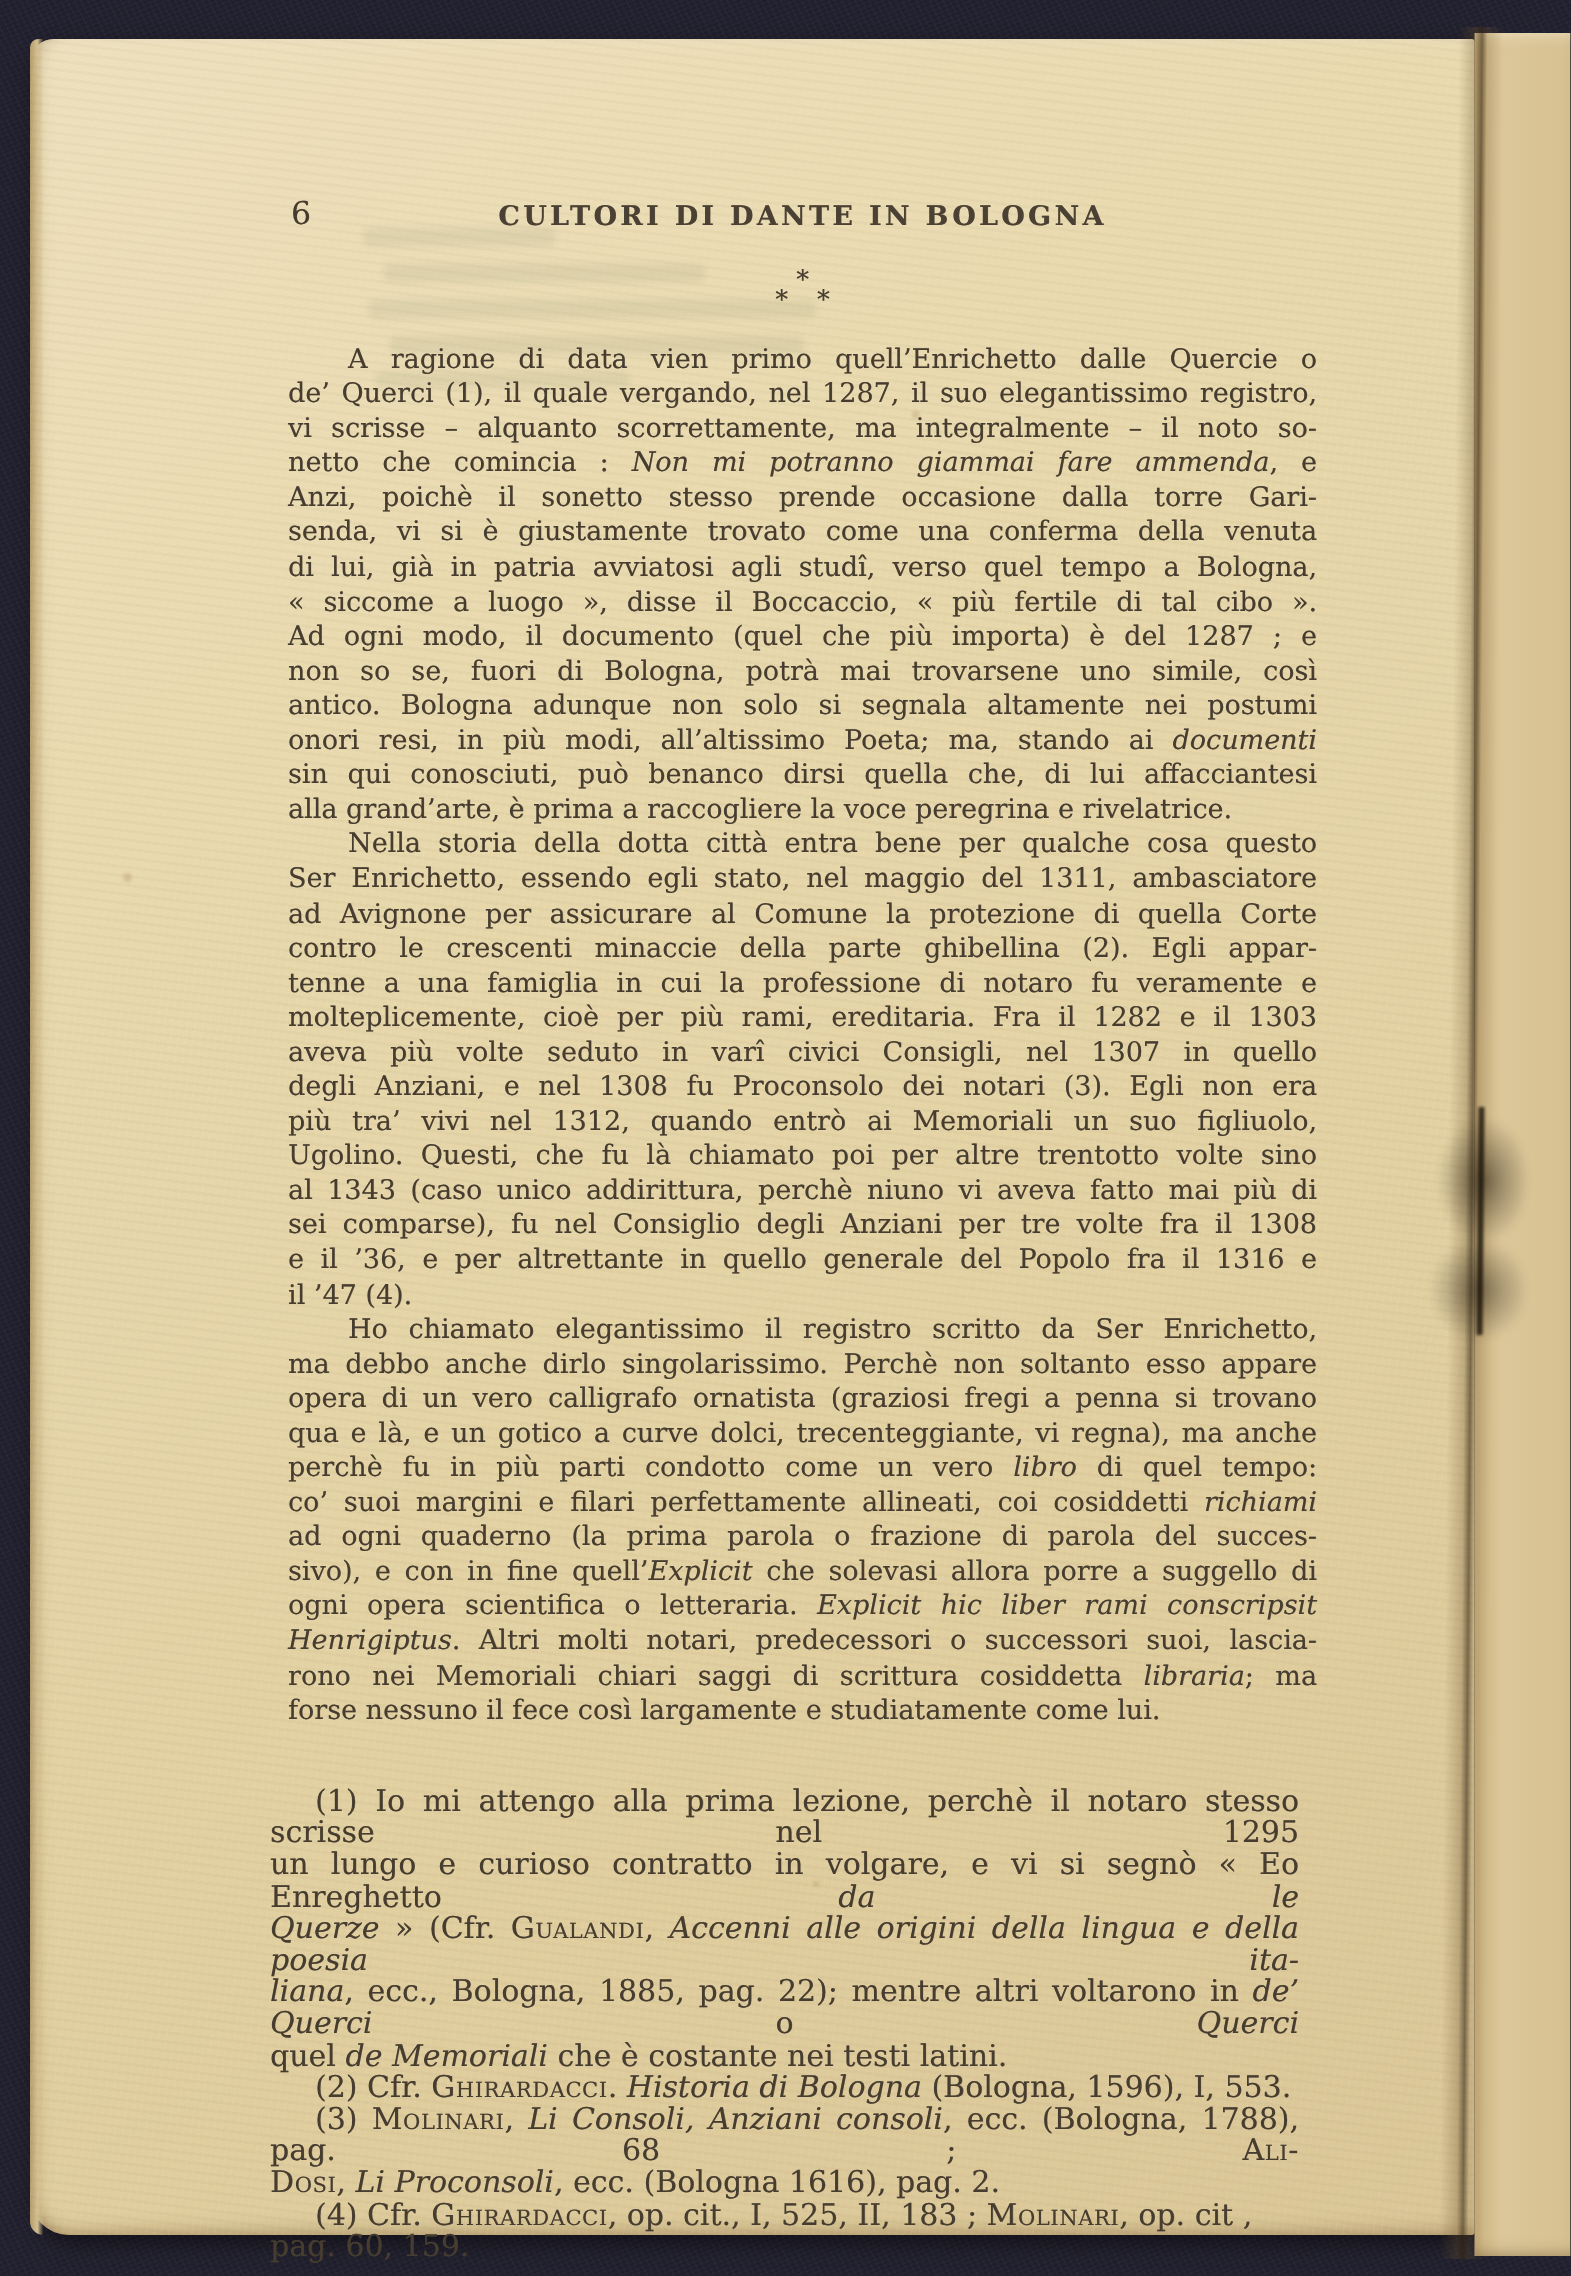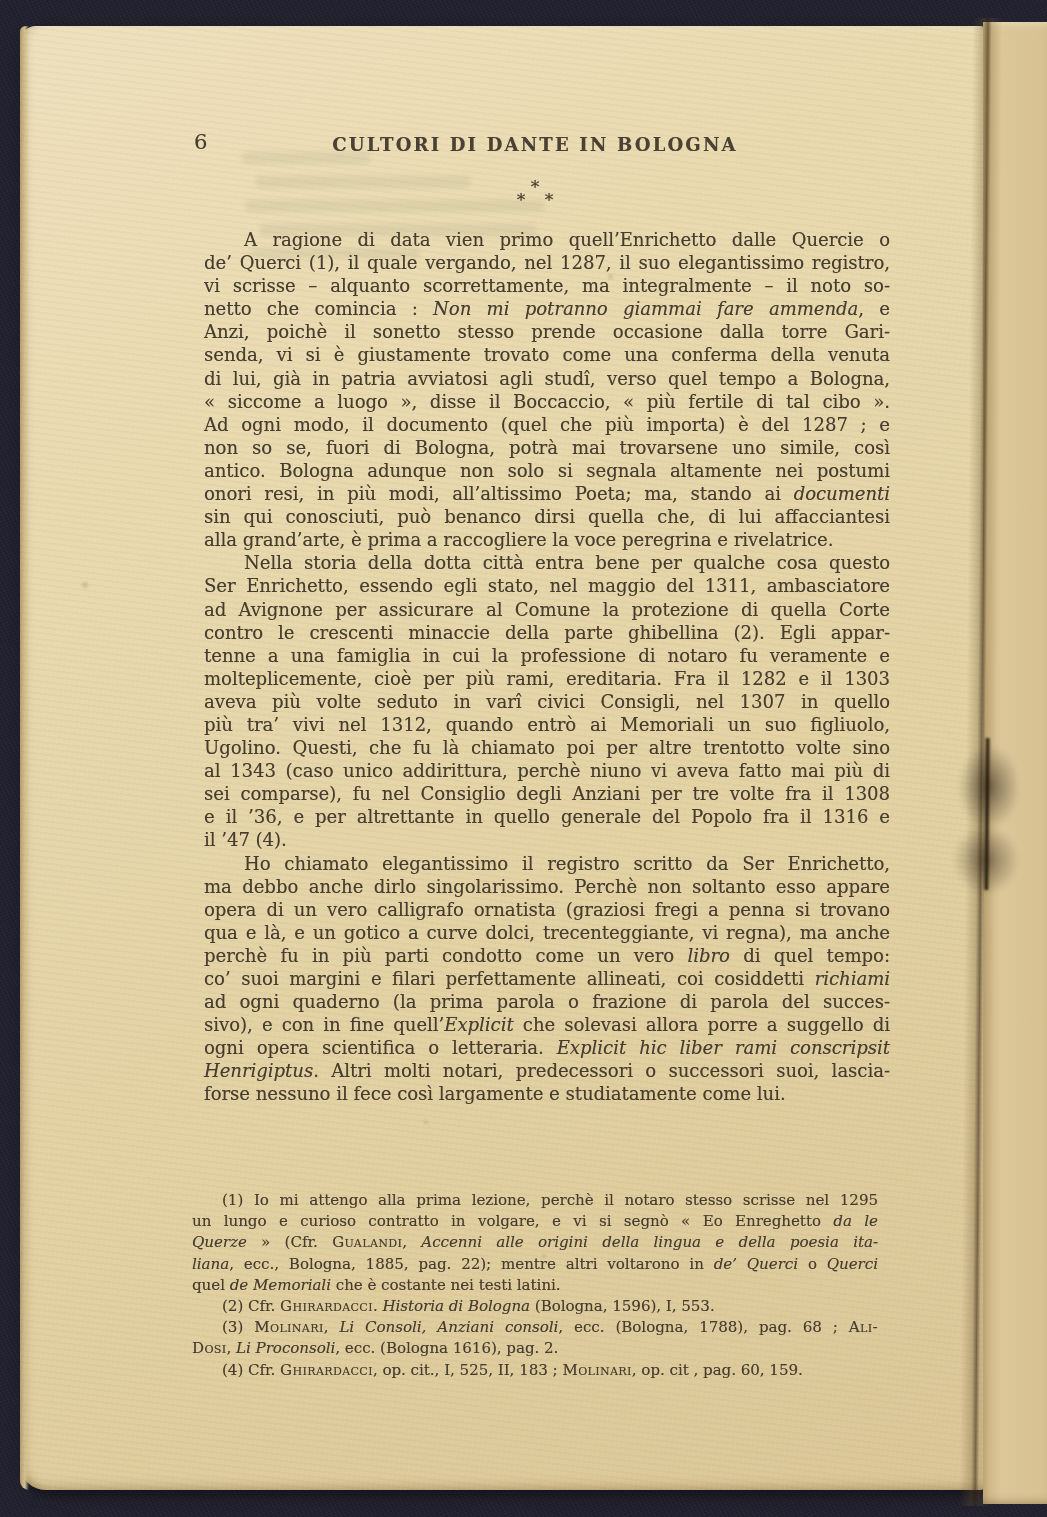--- a/index.html
+++ b/index.html
@@ -87,7 +87,7 @@
   .asterism .row2{letter-spacing:7px;display:block;margin-top:1px;text-indent:7px;}
 
   .body-text{
-    position:absolute;left:184px;top:202px;width:686px;
+    position:absolute;left:172px;top:202px;width:686px;
     font-size:18px;line-height:23.1px;
   }
   .footnotes{

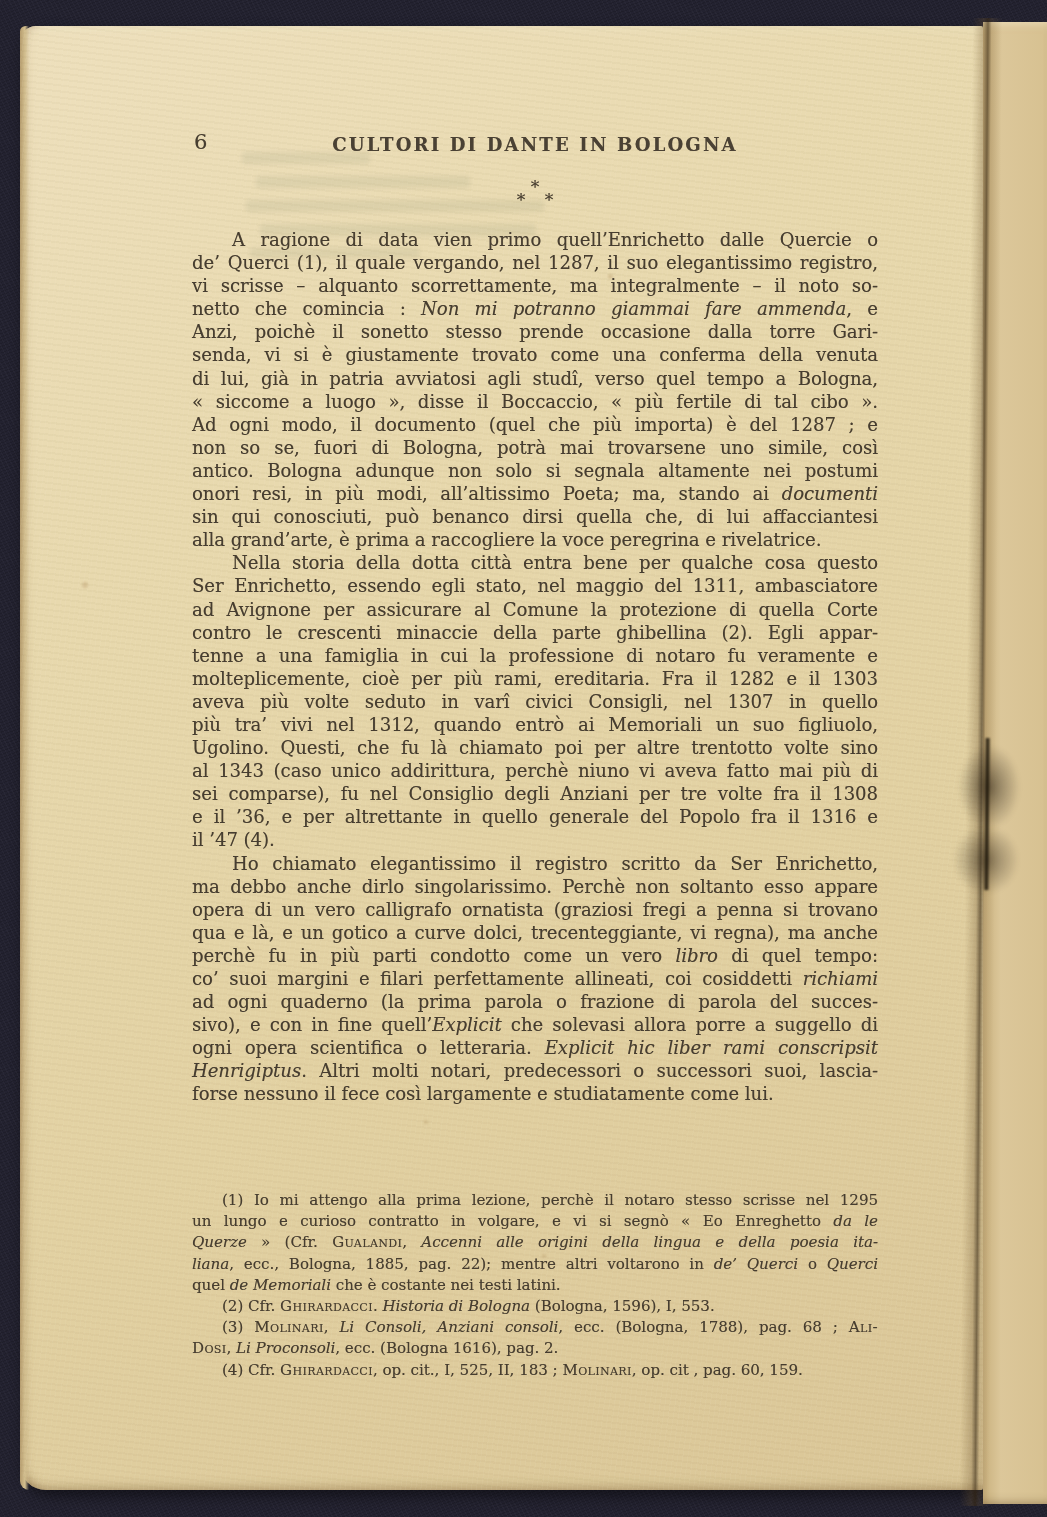--- a/index.html
+++ b/index.html
@@ -158,6 +158,7 @@
         <div class="line just">tenne a una famiglia in cui la professione di notaro fu veramente e</div>
         <div class="line just">molteplicemente, cioè per più rami, ereditaria. Fra il 1282 e il 1303</div>
         <div class="line just">aveva più volte seduto in varî civici Consigli, nel 1307 in quello</div>
+        <div class="line just">degli Anziani, e nel 1308 fu Proconsolo dei notari (3). Egli non era</div>
         <div class="line just">più tra’ vivi nel 1312, quando entrò ai Memoriali un suo figliuolo,</div>
         <div class="line just">Ugolino. Questi, che fu là chiamato poi per altre trentotto volte sino</div>
         <div class="line just">al 1343 (caso unico addirittura, perchè niuno vi aveva fatto mai più di</div>

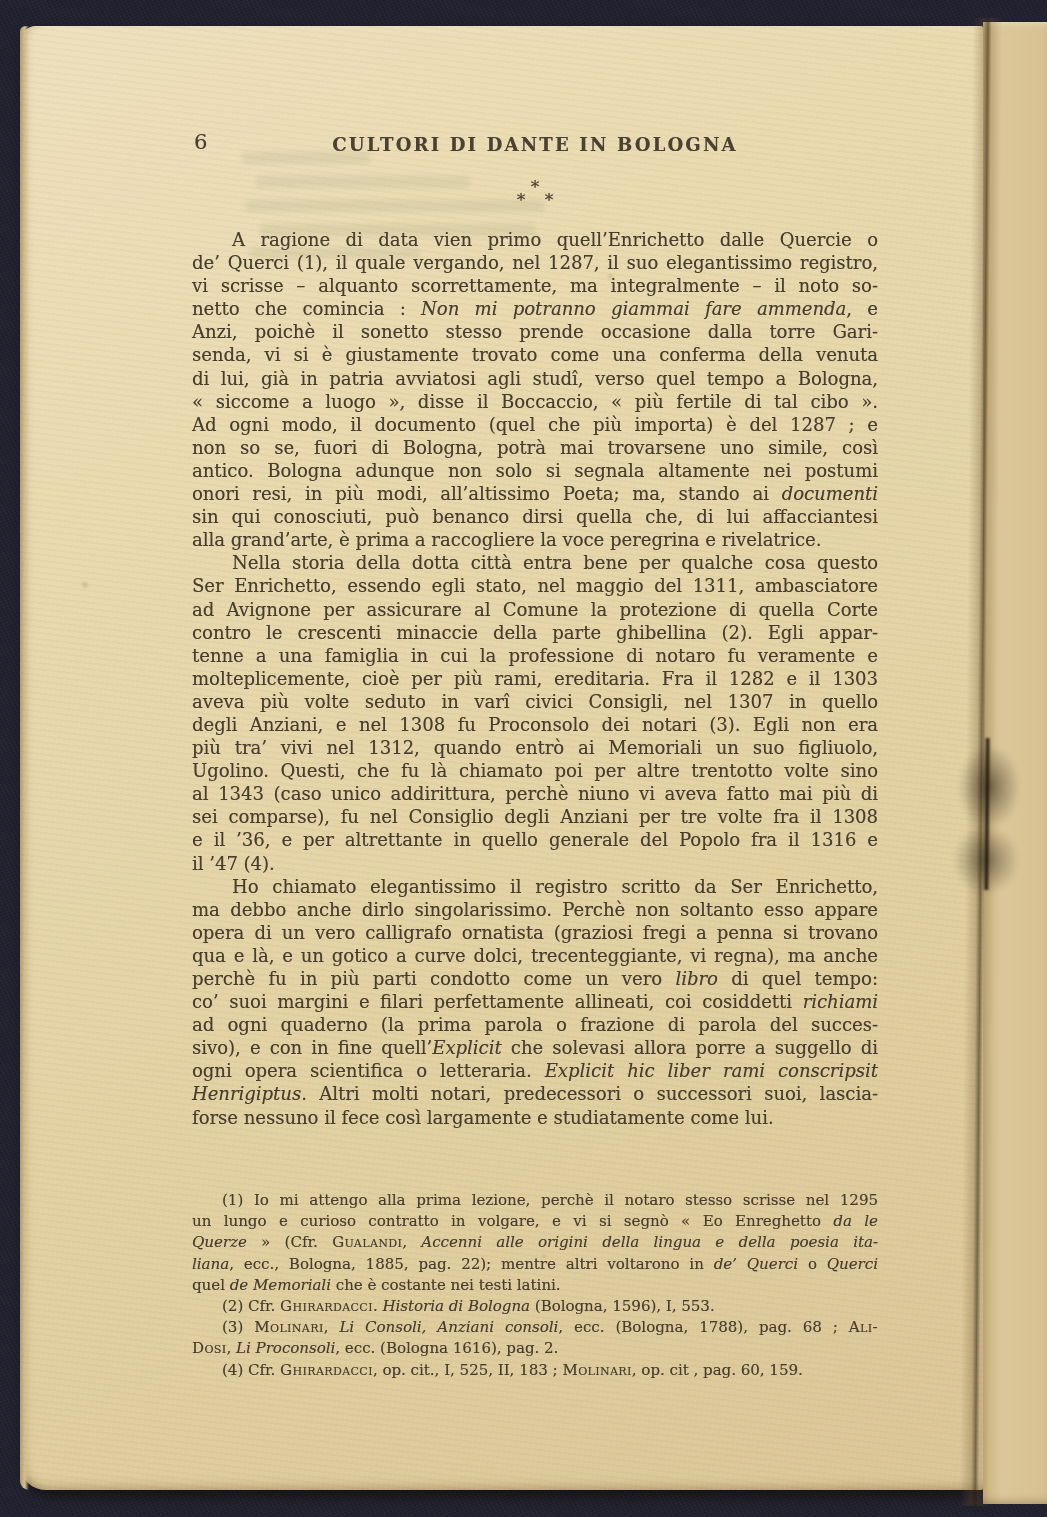--- a/index.html
+++ b/index.html
@@ -177,6 +177,7 @@
         <div class="line just">sivo), e con in fine quell’<i>Explicit</i> che solevasi allora porre a suggello di</div>
         <div class="line just">ogni opera scientifica o letteraria. <i>Explicit hic liber rami conscripsit</i></div>
         <div class="line just"><i>Henrigiptus</i>. Altri molti notari, predecessori o successori suoi, lascia-</div>
+        <div class="line just">rono nei Memoriali chiari saggi di scrittura cosiddetta <i>libraria</i>; ma</div>
         <div class="line">forse nessuno il fece così largamente e studiatamente come lui.</div>
       </div>
     </div>

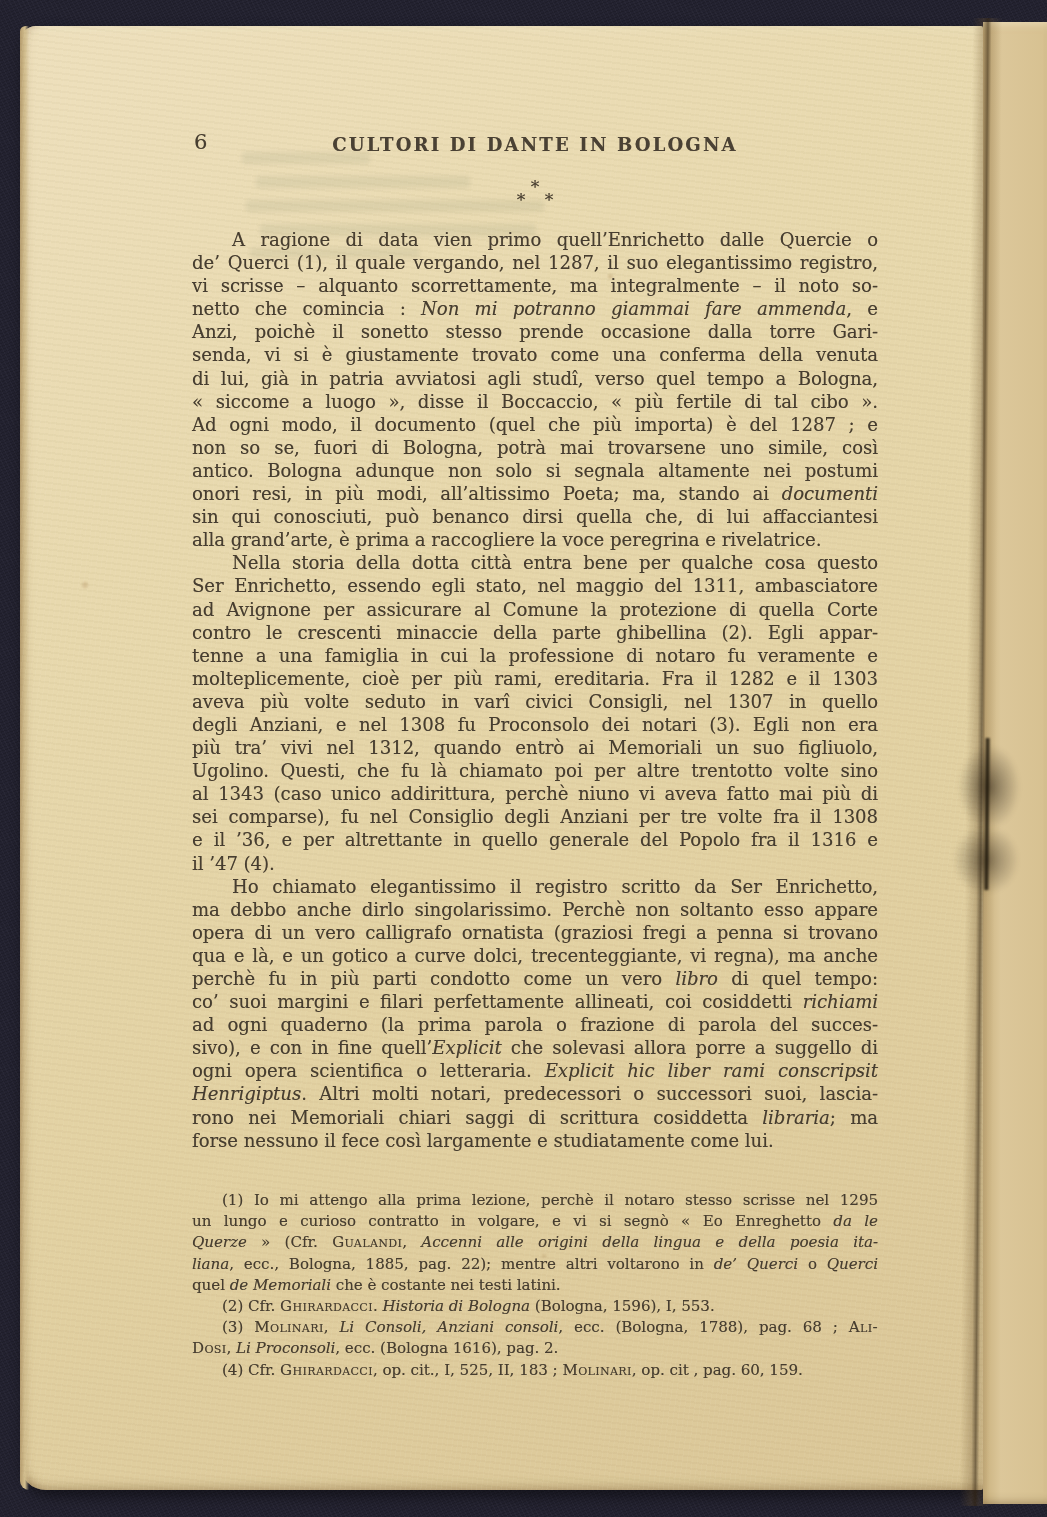--- a/index.html
+++ b/index.html
@@ -91,8 +91,8 @@
     font-size:18px;line-height:23.1px;
   }
   .footnotes{
-    position:absolute;left:172px;top:1164px;width:686px;
-    font-size:15px;line-height:21.2px;
+    position:absolute;left:160px;top:1164px;width:686px;
+    font-size:20px;line-height:21.2px;
   }
   .line{min-height:1em;}
   .just{text-align:justify;text-align-last:justify;}

